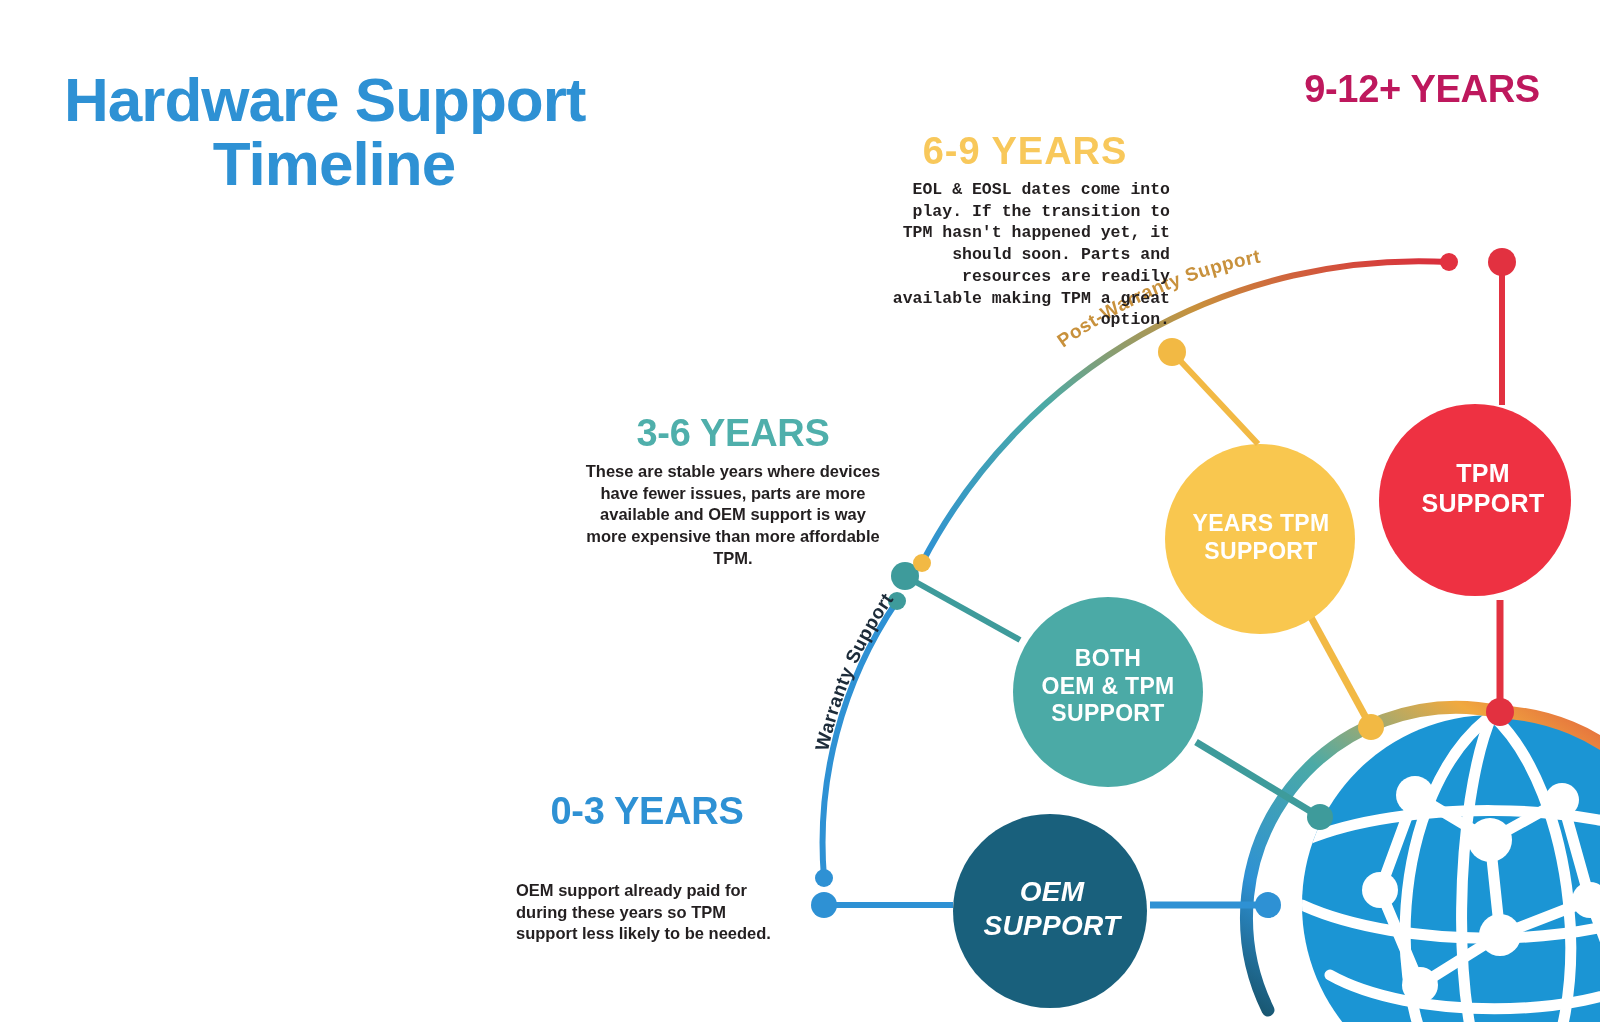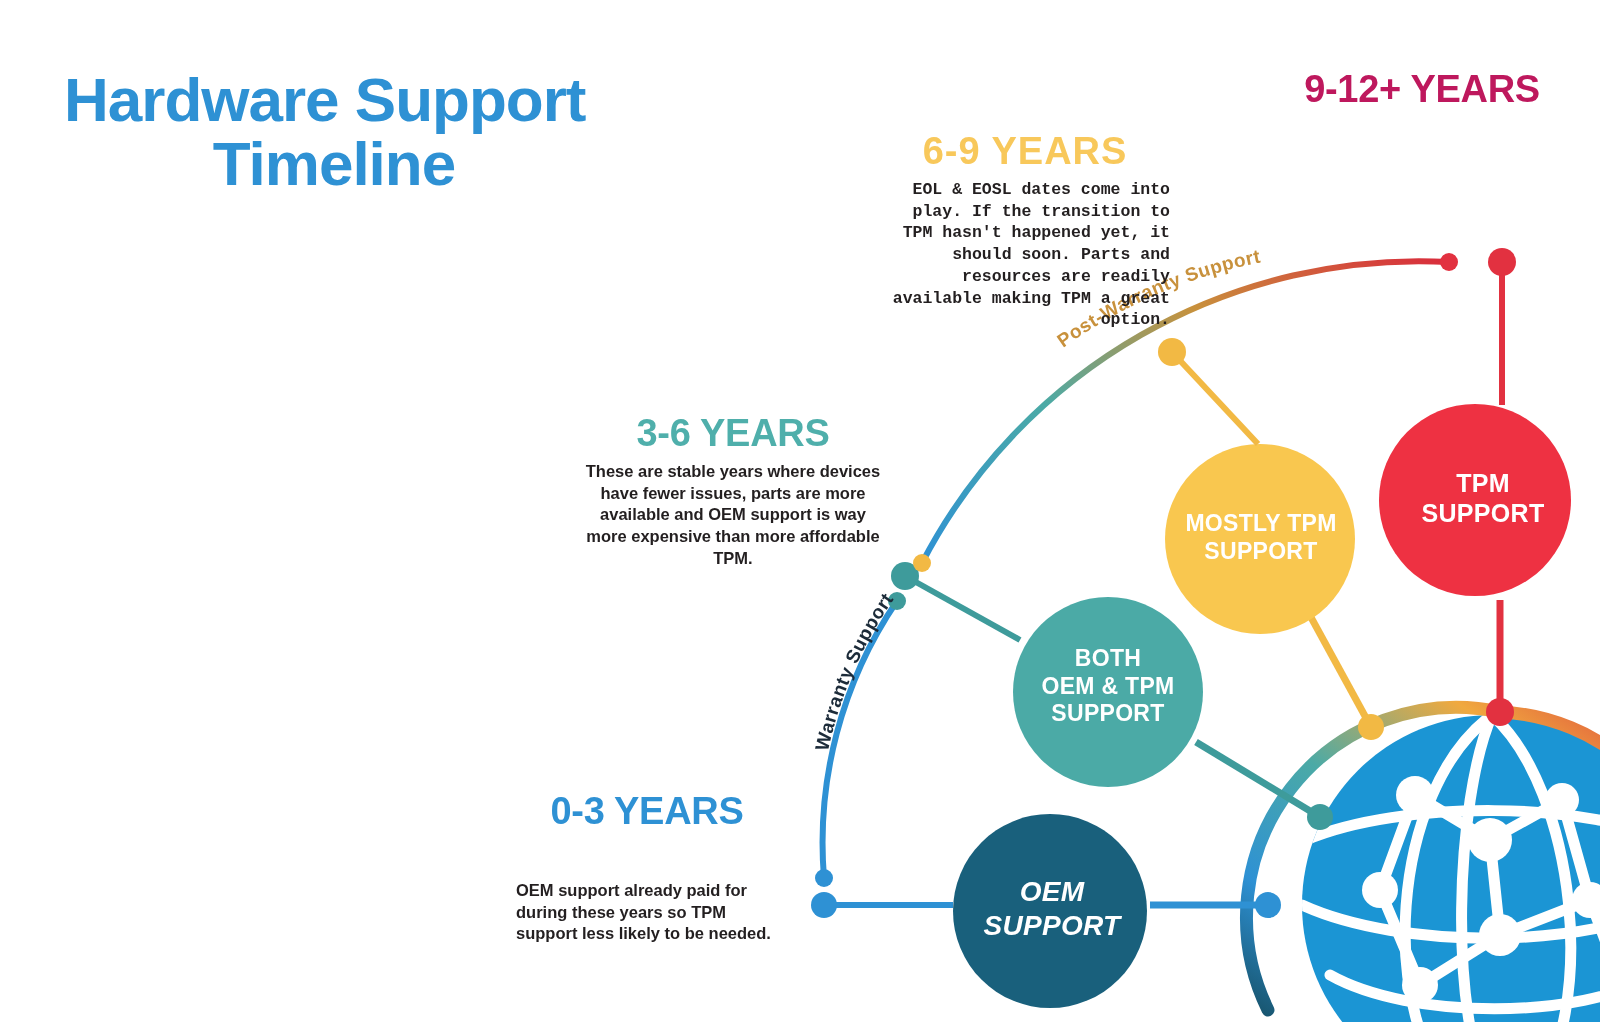--- a/index.html
+++ b/index.html
@@ -45,7 +45,7 @@
   #lbl-oem{left:952px;top:875px;width:200px;font-size:28px;font-style:italic;}
   #lbl-both{left:1013px;top:645px;width:190px;font-size:23px;}
   #lbl-mostly{left:1163px;top:510px;width:196px;font-size:23px;}
-  #lbl-tpm{left:1398px;top:468px;width:170px;font-size:25px;}
+  #lbl-tpm{left:1398px;top:458px;width:170px;font-size:25px;}
 </style>
 </head>
 <body>

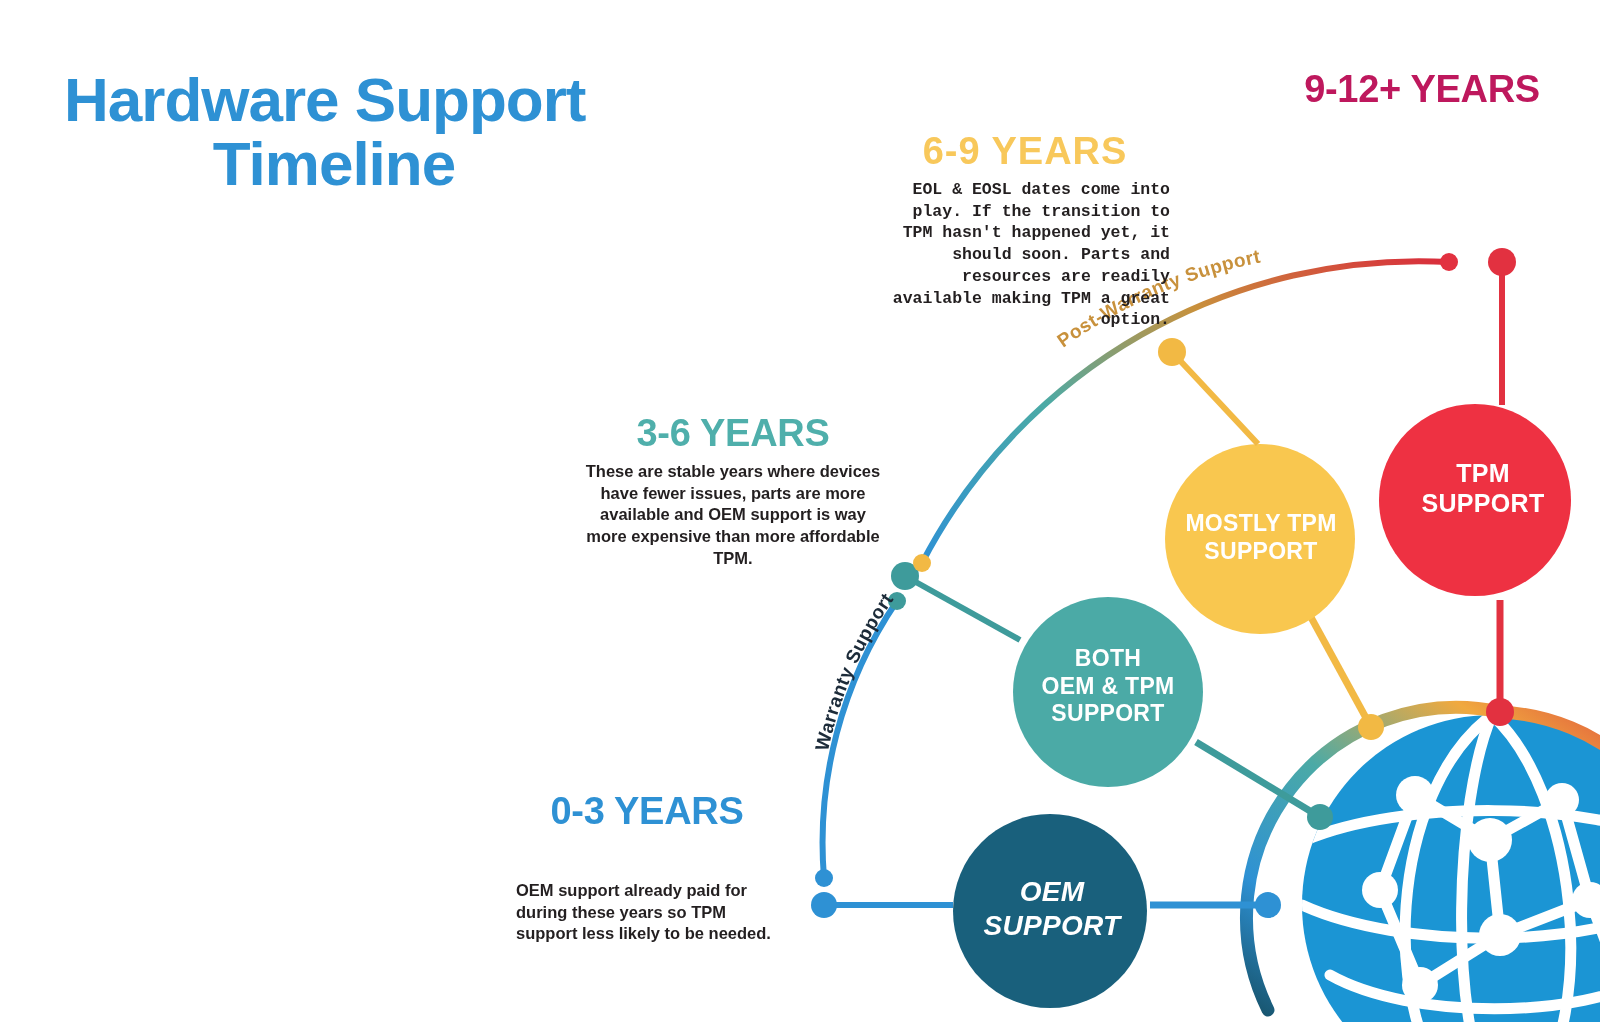--- a/index.html
+++ b/index.html
@@ -163,7 +163,7 @@
     <div>SUPPORT</div>
   </div>
   <div class="node-lbl" id="lbl-mostly">
-    <div>MOSTLY TPM</div>
+    <div>YEARS TPM</div>
     <div>SUPPORT</div>
   </div>
   <div class="node-lbl" id="lbl-tpm">

